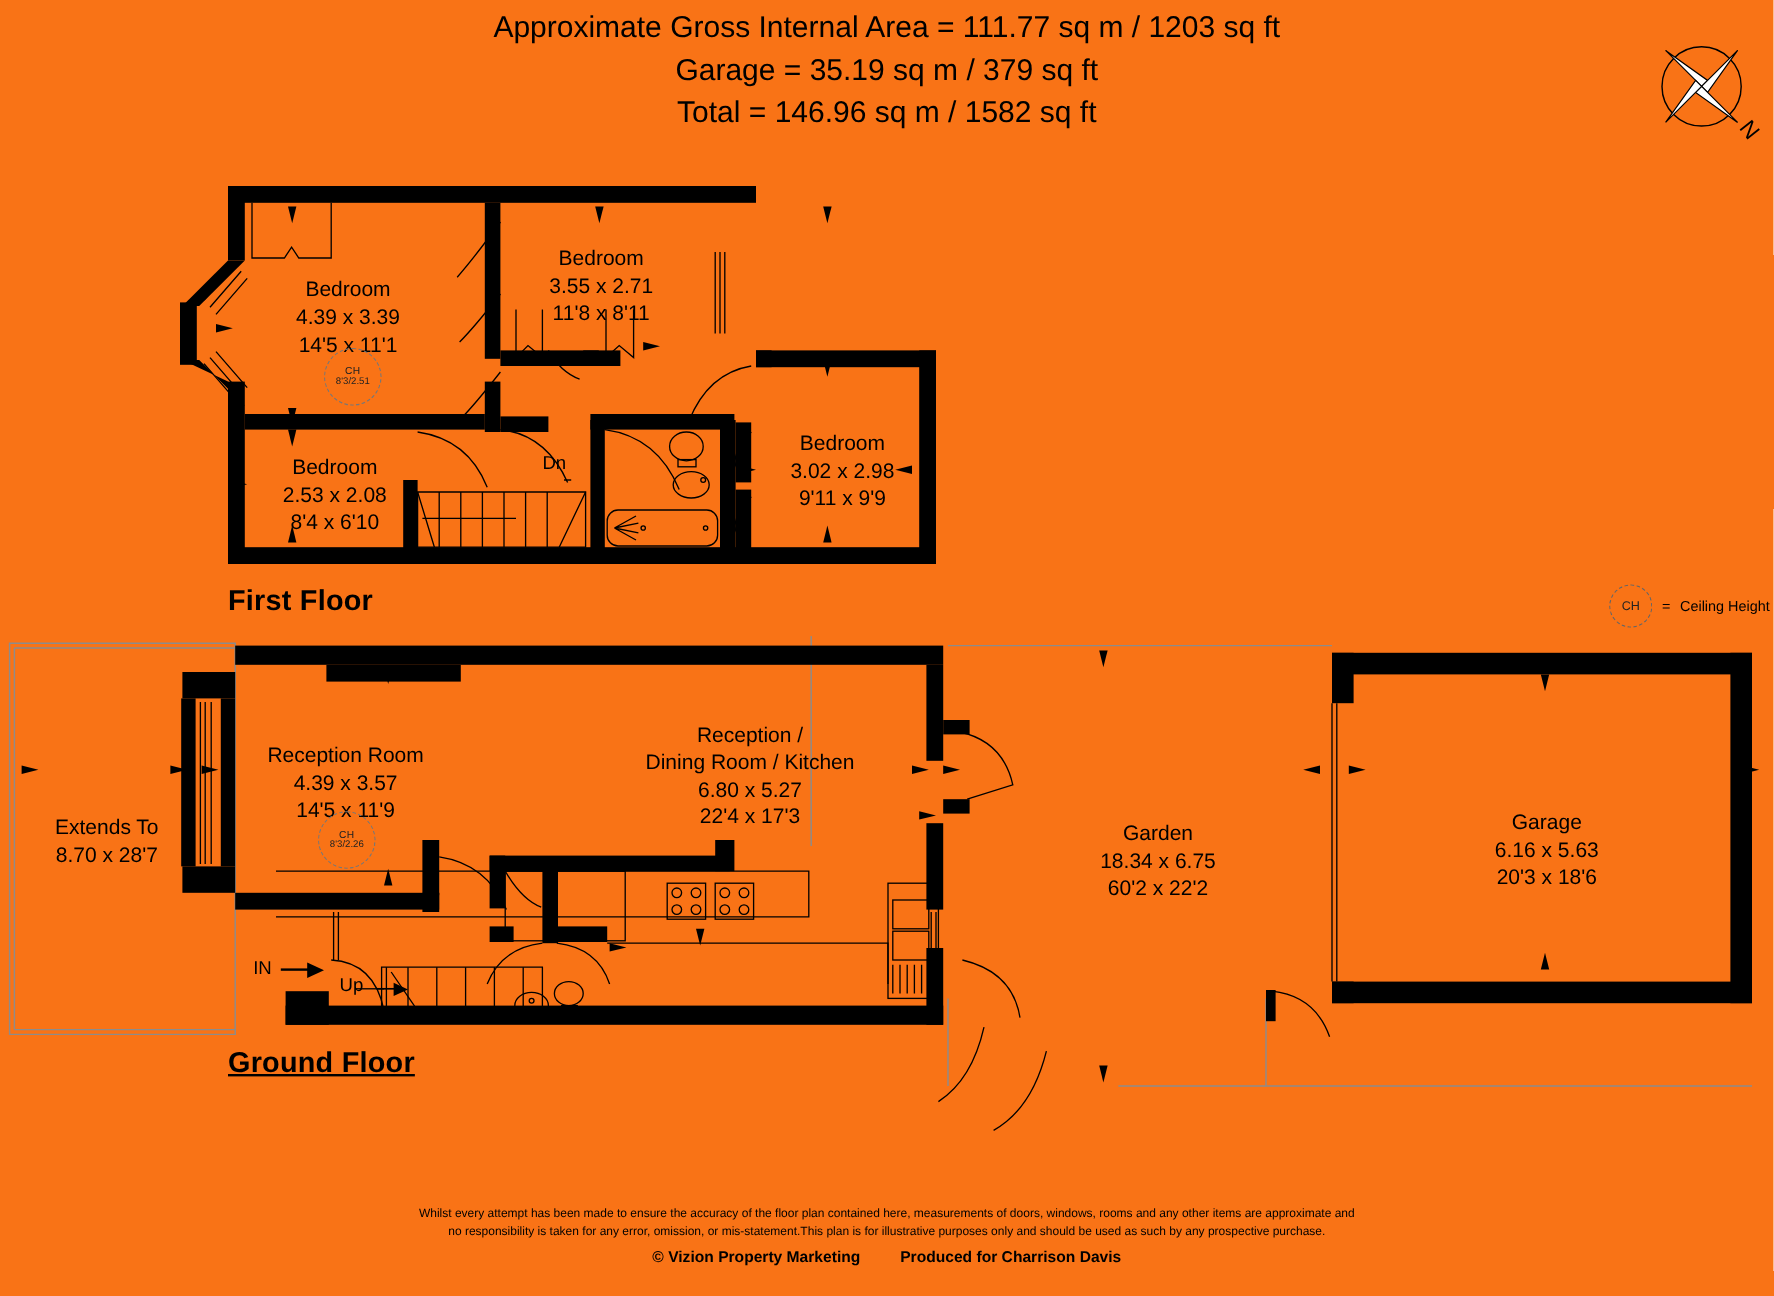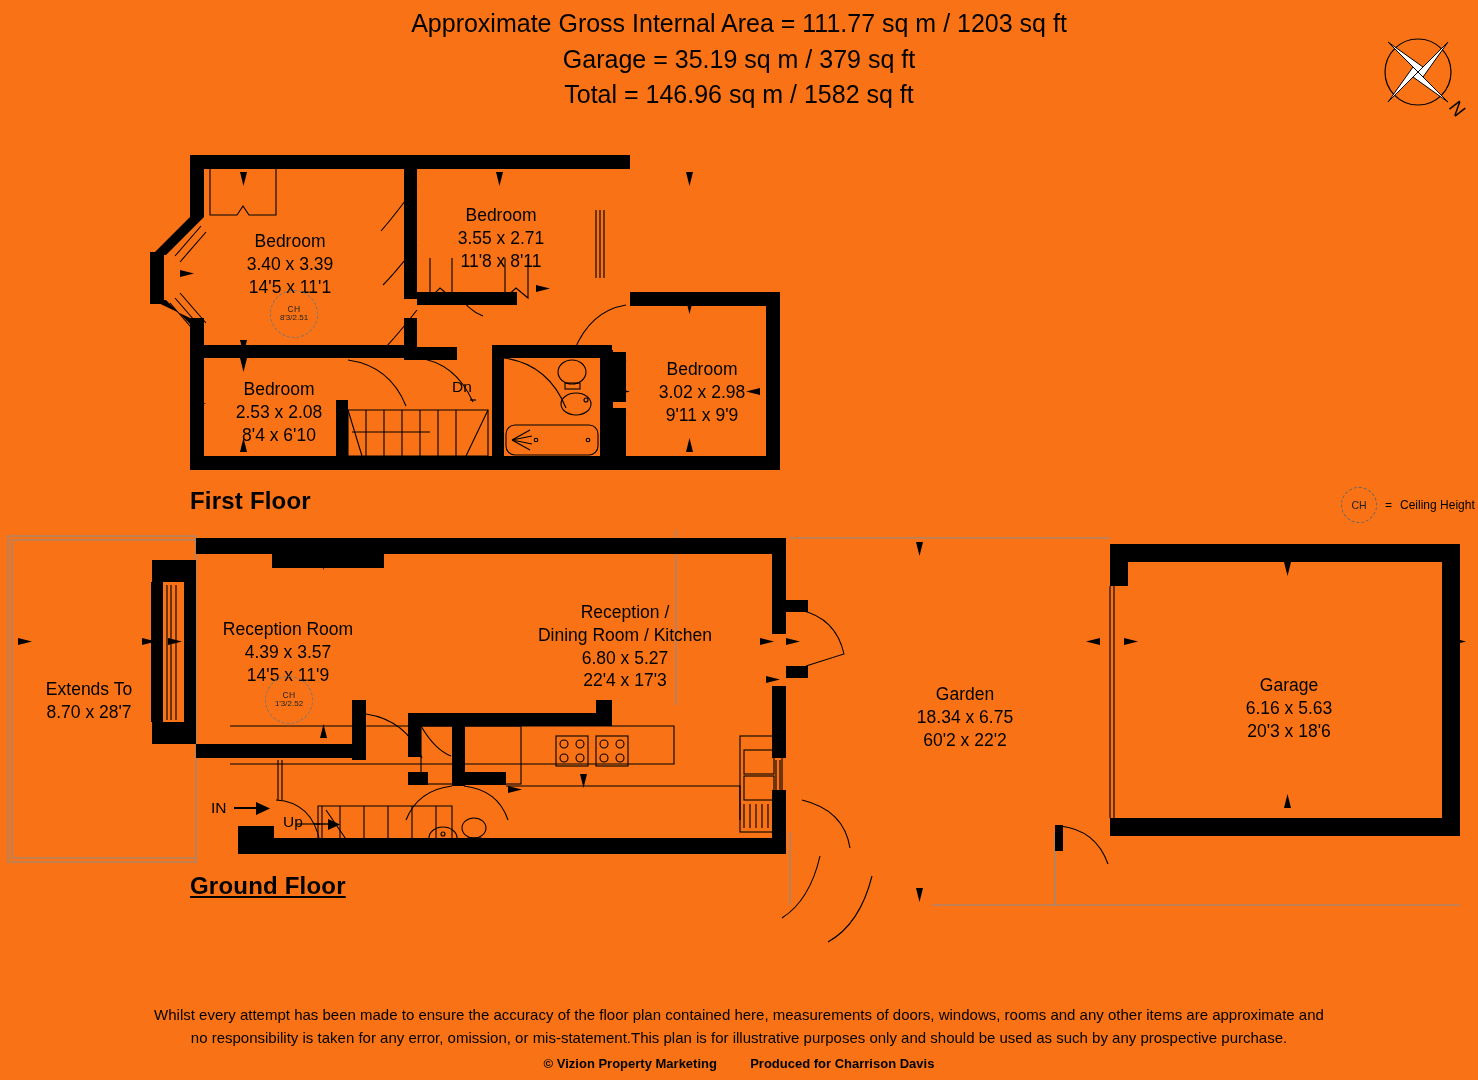--- a/index.html
+++ b/index.html
@@ -256,7 +256,7 @@
 
   <div class="room-label" style="left:212px; top:230px; width:156px;">
     <span class="ln">Bedroom</span>
-    <span class="ln">3.40 x 3.39</span>
+    <span class="ln">4.39 x 3.39</span>
     <span class="ln">14'5 x 11'1</span>
   </div>
   <div class="ch-badge" style="left:270px; top:290px;">

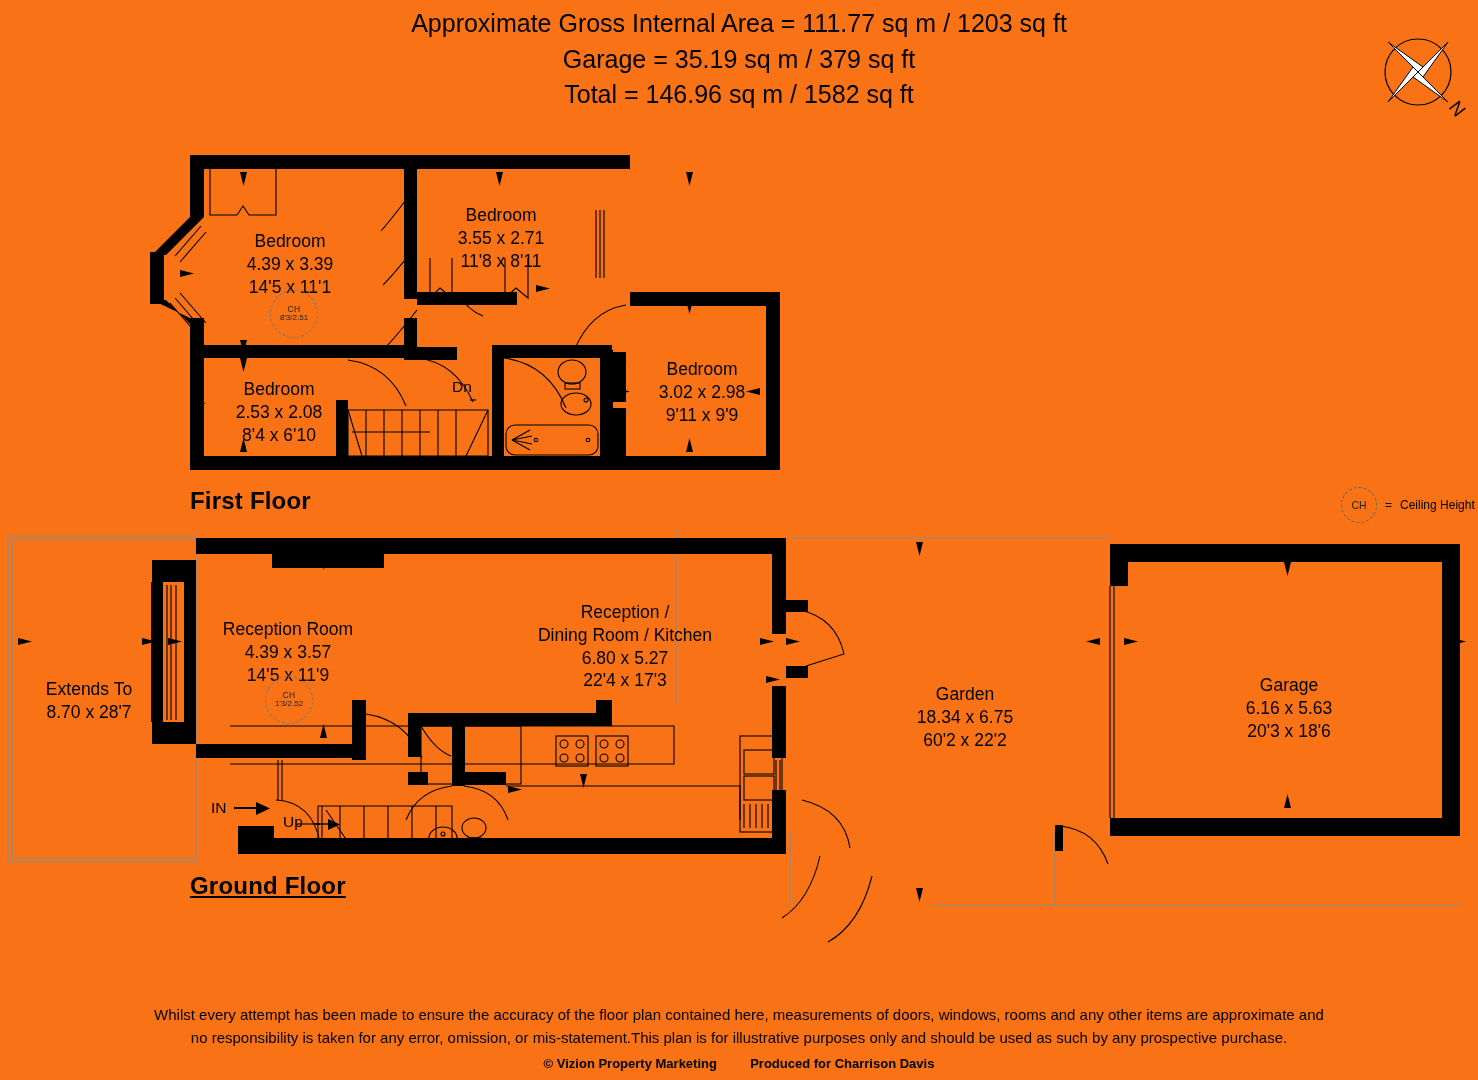--- a/index.html
+++ b/index.html
@@ -442,7 +442,7 @@
   </div>
   <div class="ch-badge" style="left:265px; top:676px;">
     <span class="t1">CH</span>
-    <span class="t2">1'3/2.52</span>
+    <span class="t2">8'3/2.26</span>
   </div>
 
   <div class="room-label" style="left:500px; top:601px; width:250px;">

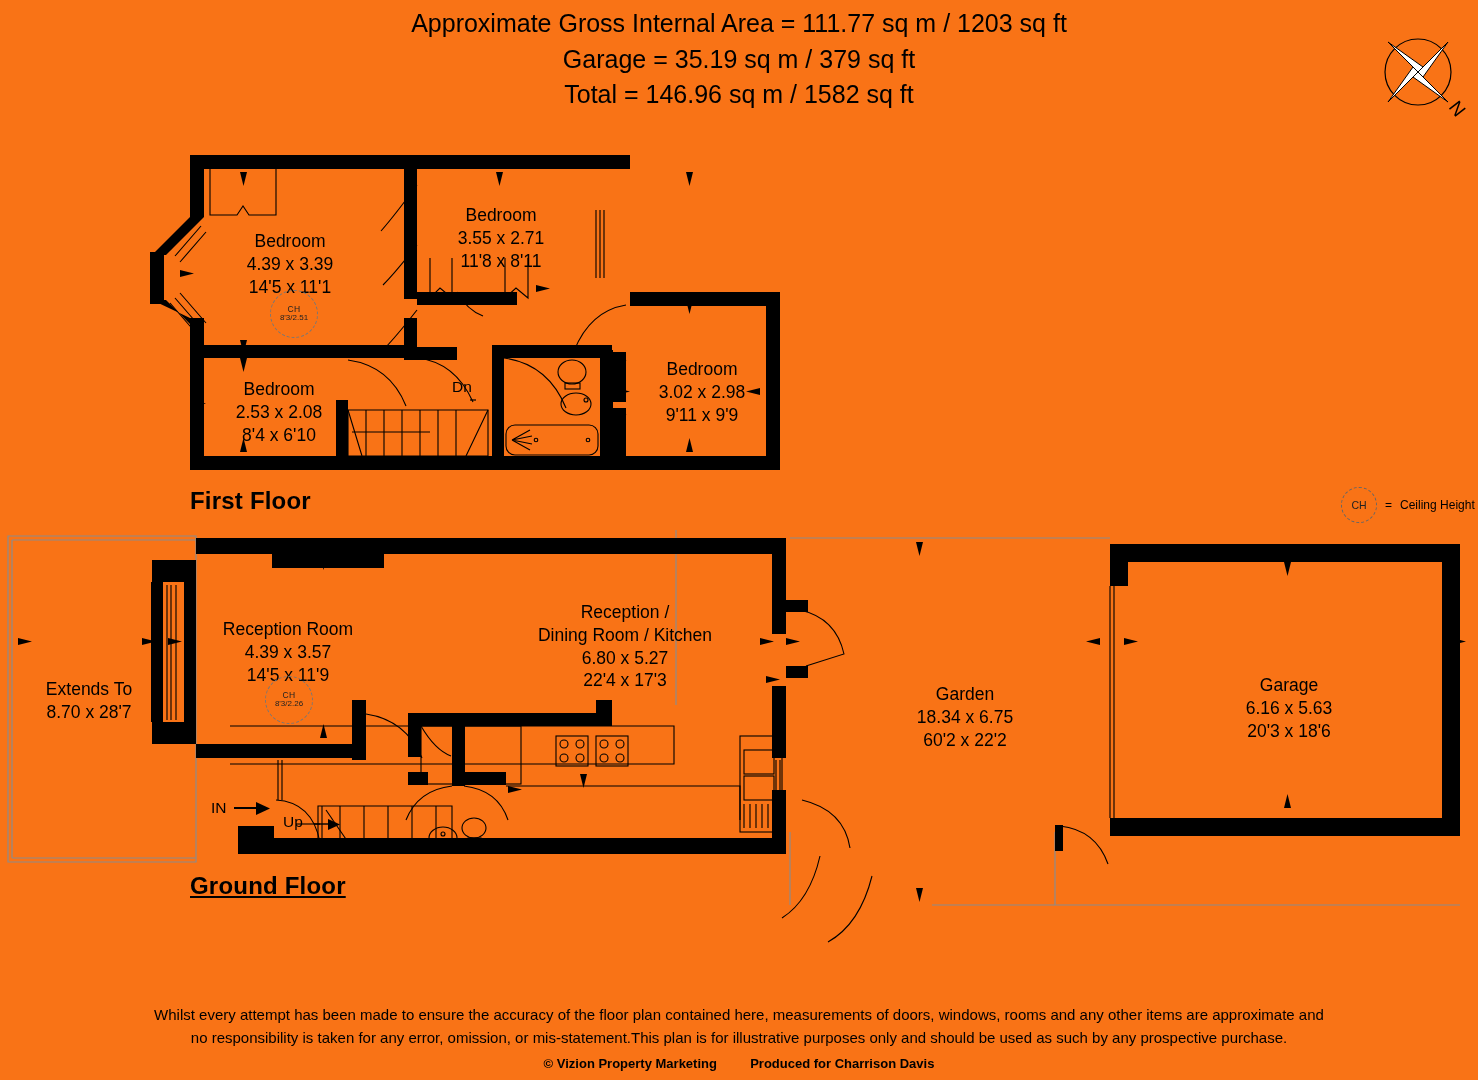--- a/index.html
+++ b/index.html
@@ -57,7 +57,7 @@
   }
   #footer .disc {
     display: block;
-    font-size: 15px;
+    font-size: 10px;
     line-height: 1.52;
   }
   #footer .credits {

